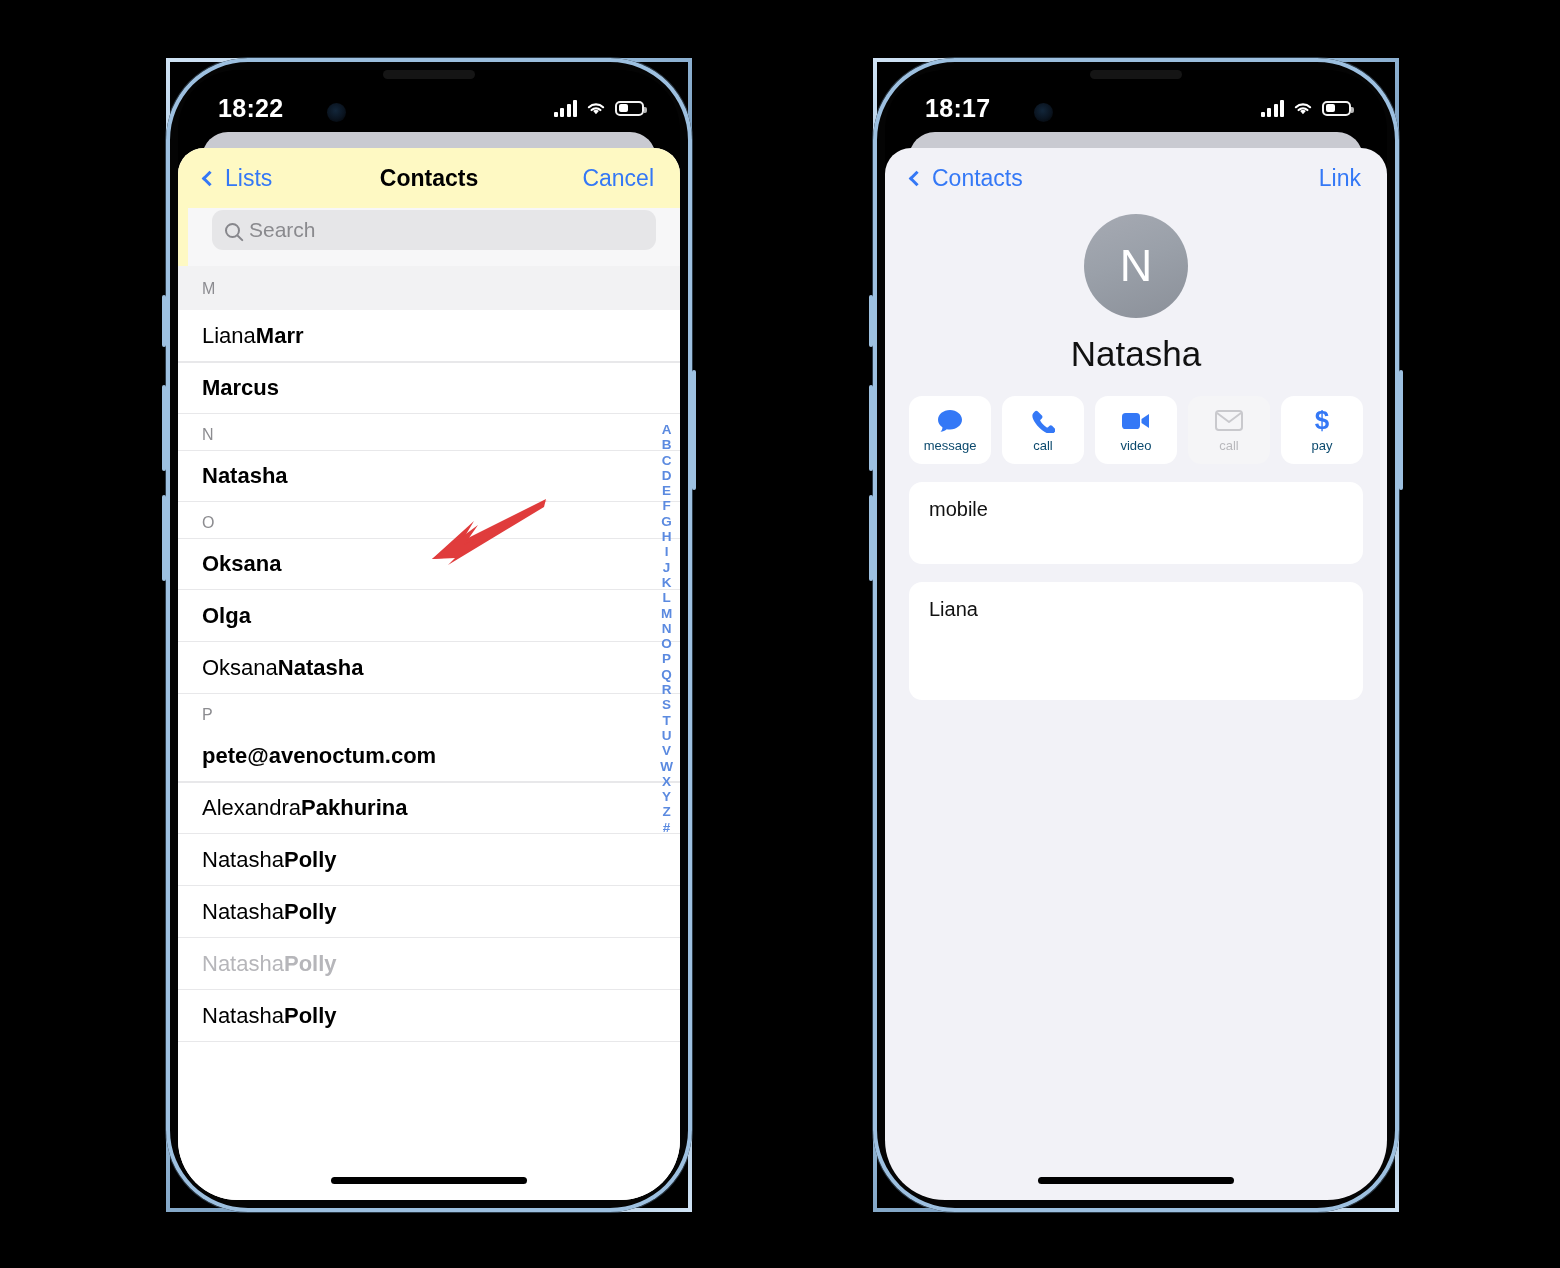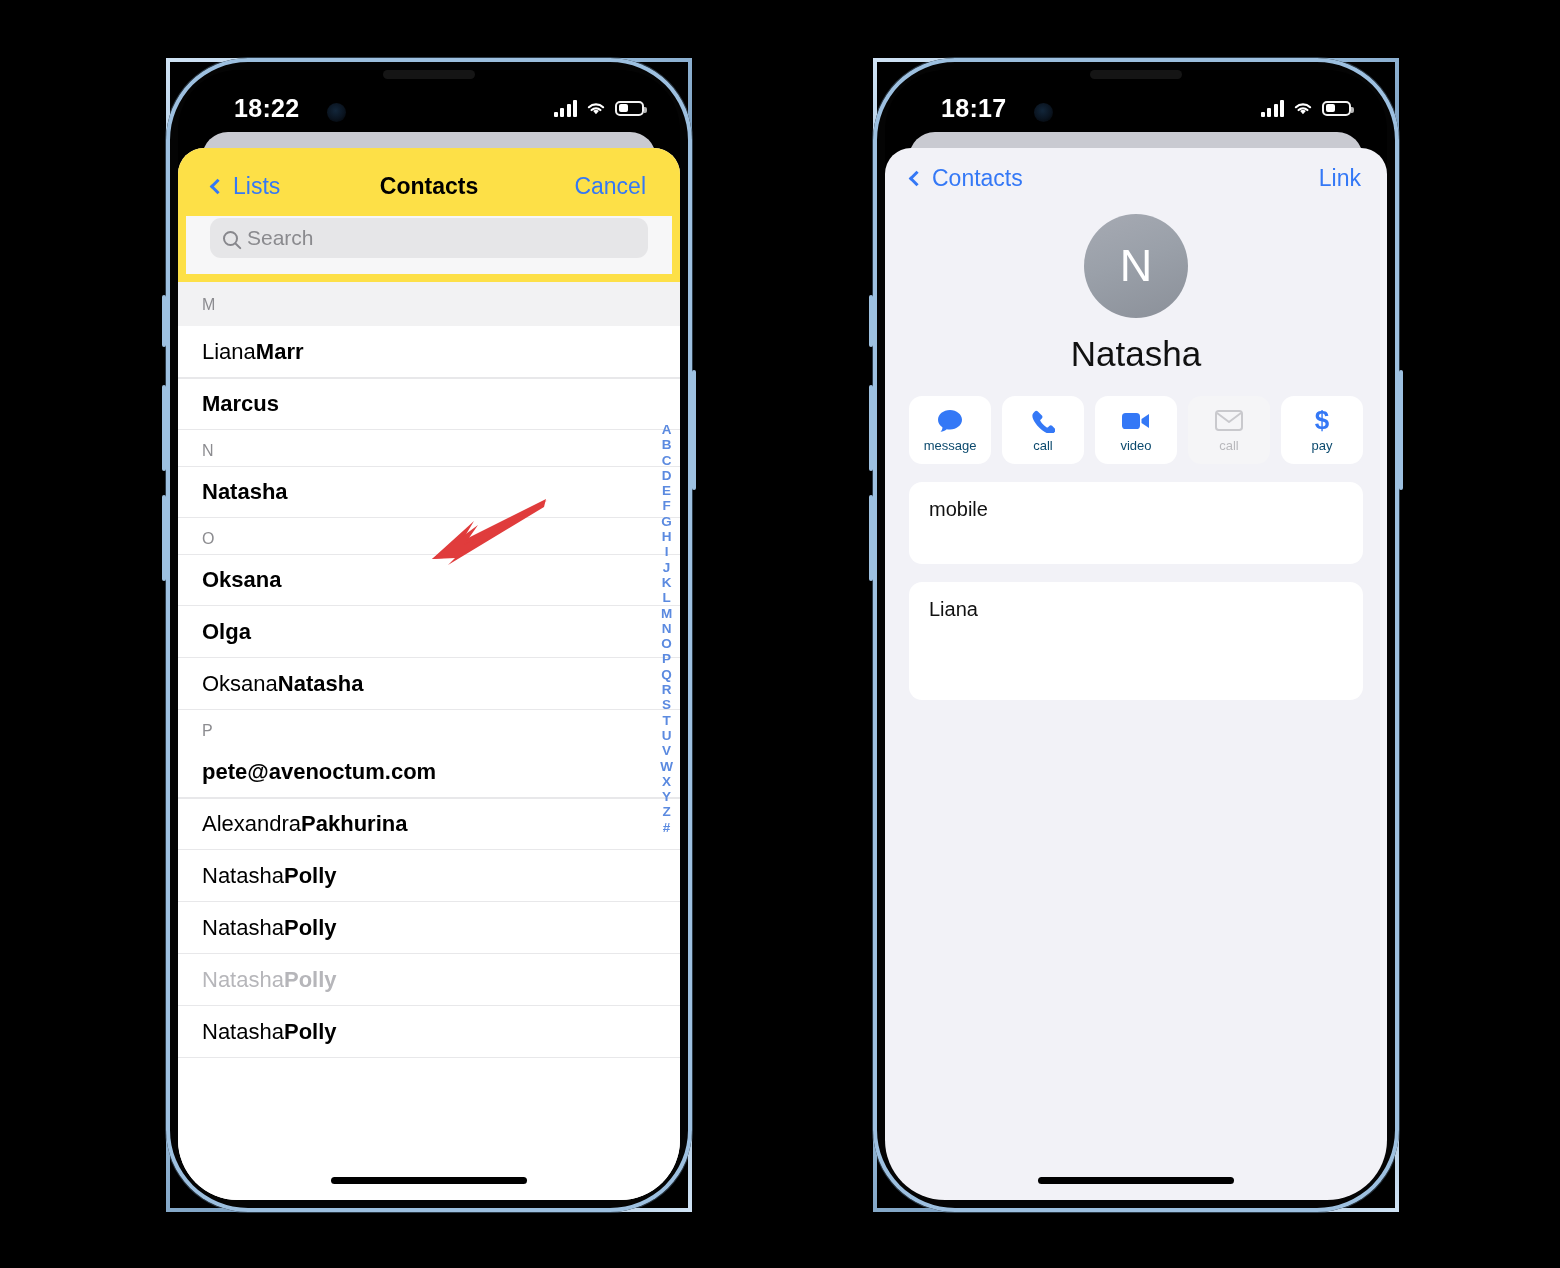--- a/index.html
+++ b/index.html
@@ -68,7 +68,7 @@
 
   
   .statusbar {
-    position: absolute; top: 0; left: 16px; right: 0; height: 62px;
+    position: absolute; top: 0; left: 0; right: 0; height: 62px;
     z-index: 35; color: #fff;
     display: flex; align-items: center; justify-content: space-between;
     padding: 14px 36px 0 40px;

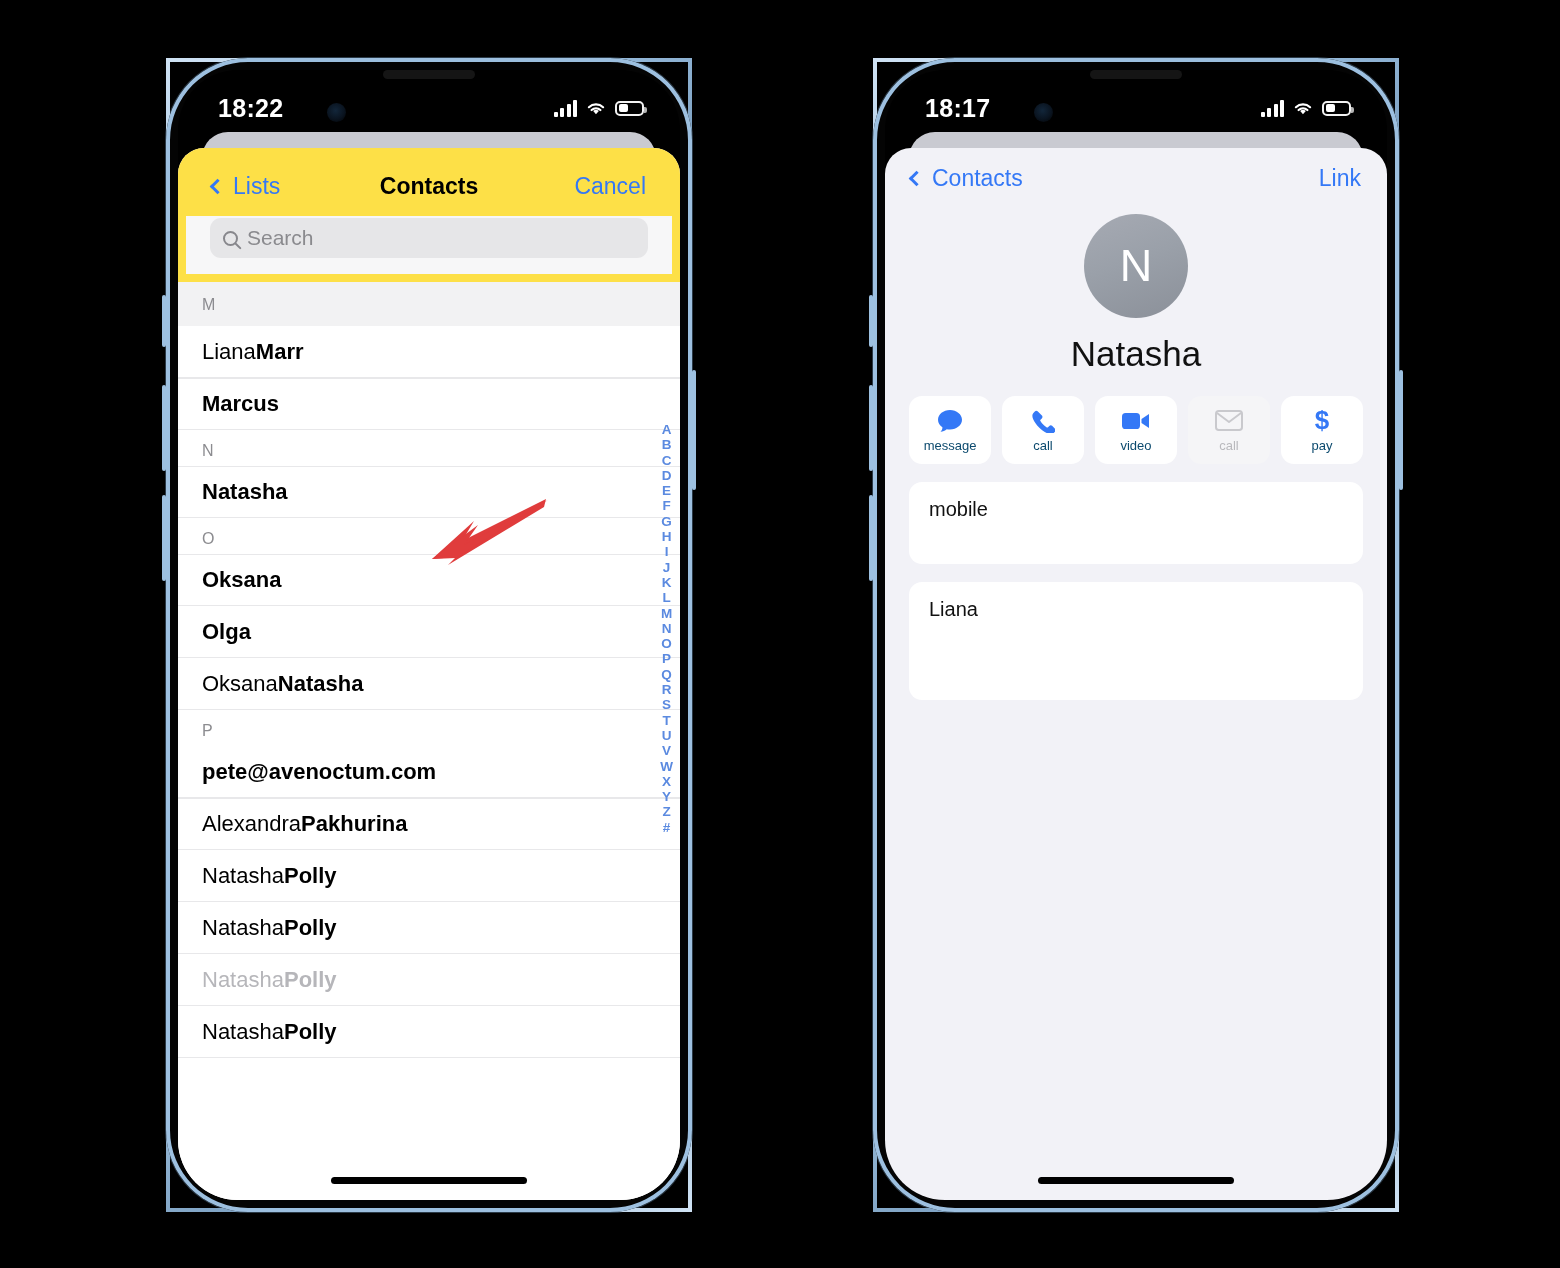--- a/index.html
+++ b/index.html
@@ -103,7 +103,7 @@
     background: #ffffff; border-radius: 26px 26px 0 0; overflow: hidden; z-index: 20;
     display: flex; flex-direction: column;
   }
-  .sheet-head { background: #fde047; padding: 8px; }
+  .sheet-head { background: #fef9c3; padding: 0; }
   .navbar {
     height: 60px; display: flex; align-items: center; padding: 0 26px;
     position: relative;

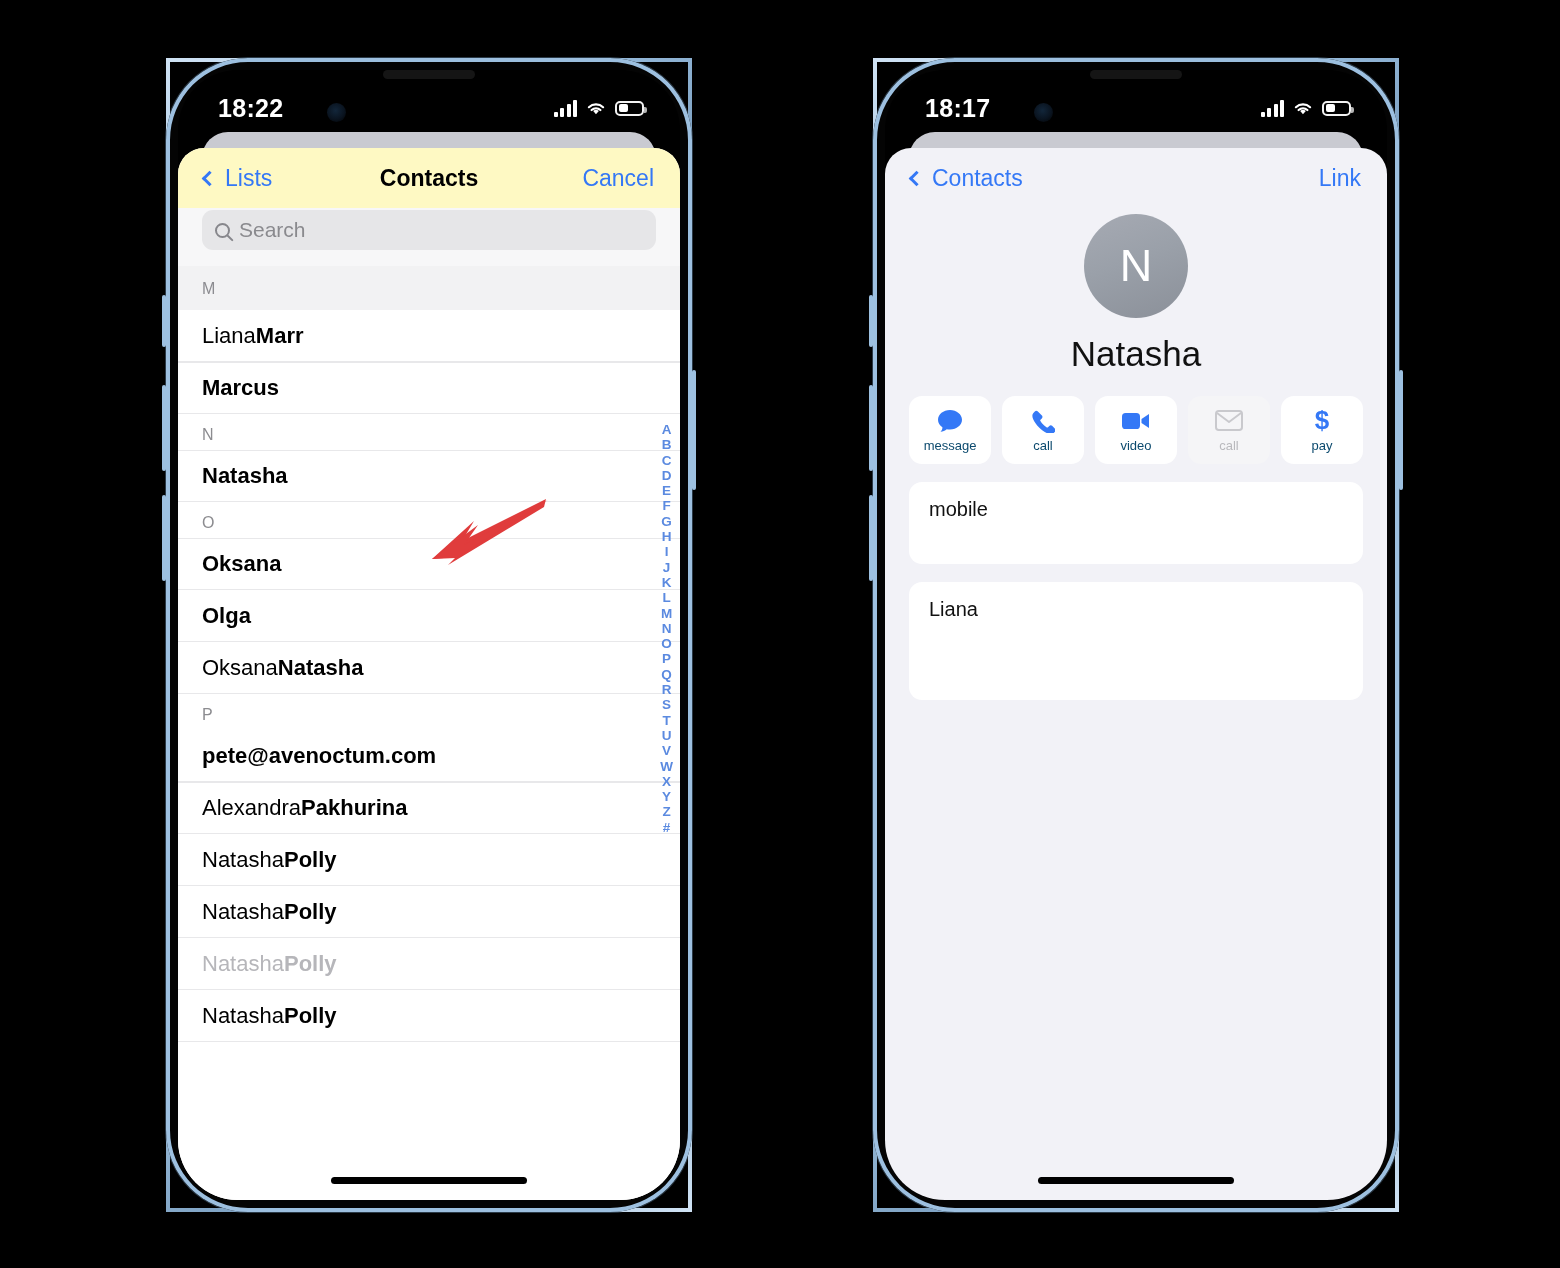--- a/index.html
+++ b/index.html
@@ -121,7 +121,7 @@
     font-size: 23px; font-weight: bold; color: #000;
     pointer-events: none;
   }
-  .searchwrap { padding: 2px 24px 16px 24px; background: #f7f7f8; }
+  .searchwrap { padding: 2px 24px 16px 24px; background: #f7f7f8; margin-left: 10px; }
   .searchbox {
     height: 40px; background: #e6e6e8; border-radius: 11px;
     display: flex; align-items: center; gap: 9px; padding: 0 13px;

